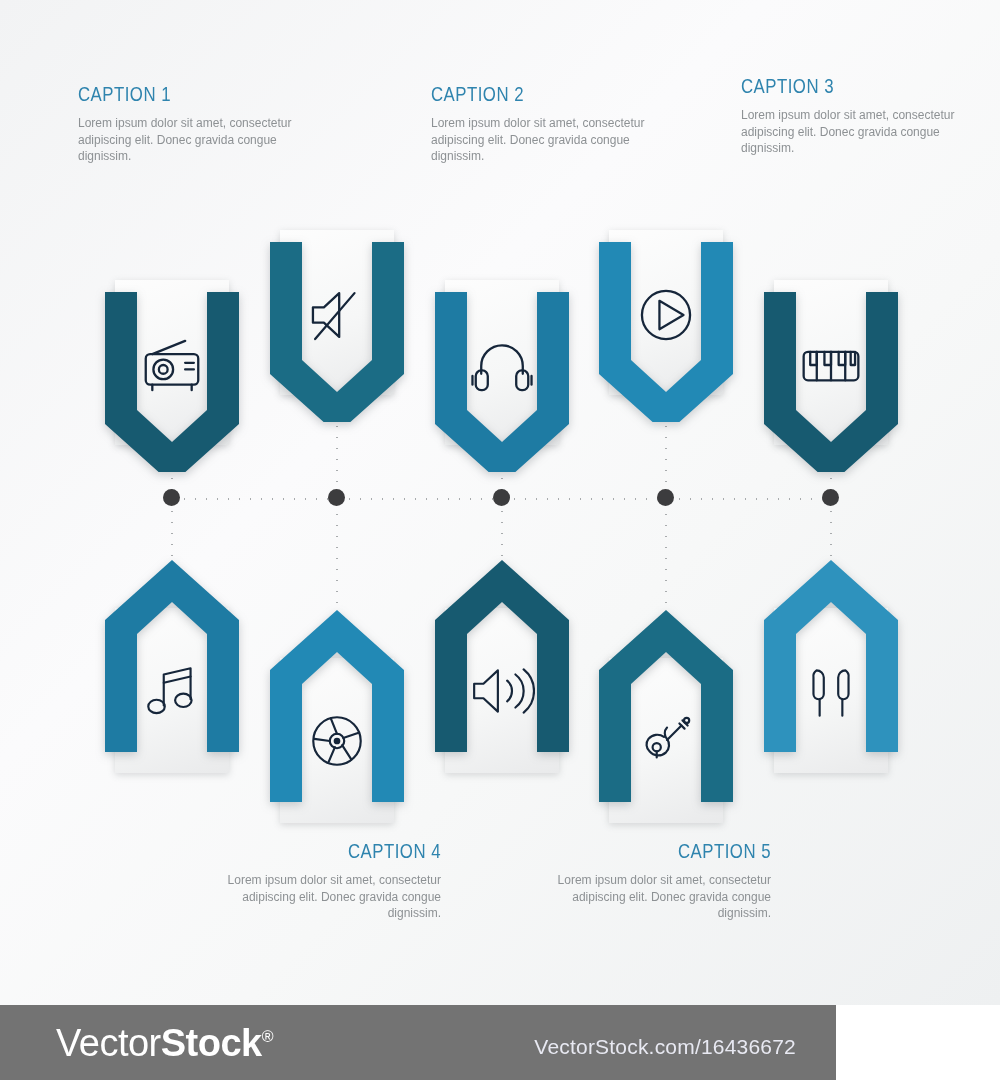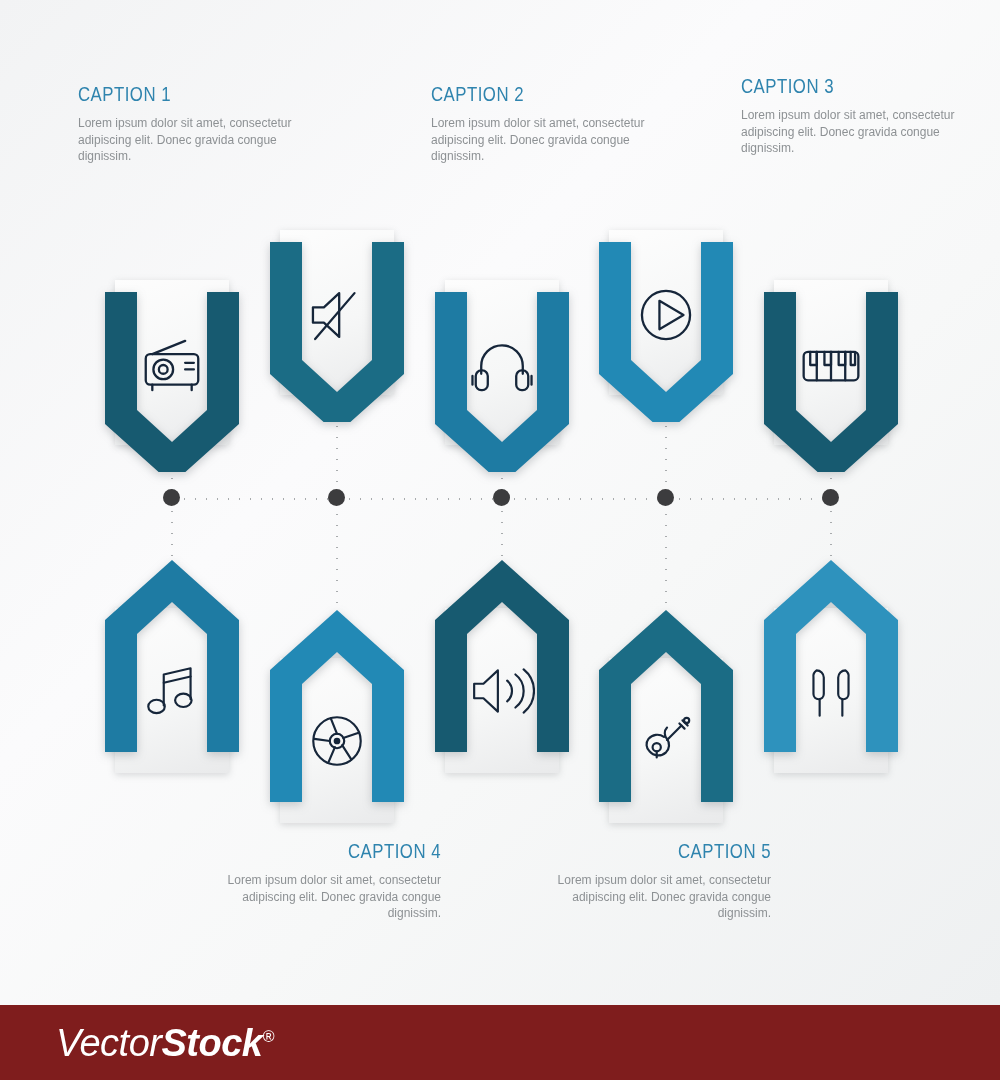--- a/index.html
+++ b/index.html
@@ -123,10 +123,9 @@
     position: absolute;
     left: 0;
     top: 1005px;
-    width: 1000px;
+    width: 836px;
     height: 75px;
-    background: #7f1d1d;
-    font-style: italic;
+    background: #737373;
   }
   .wm-logo {
     position: absolute;

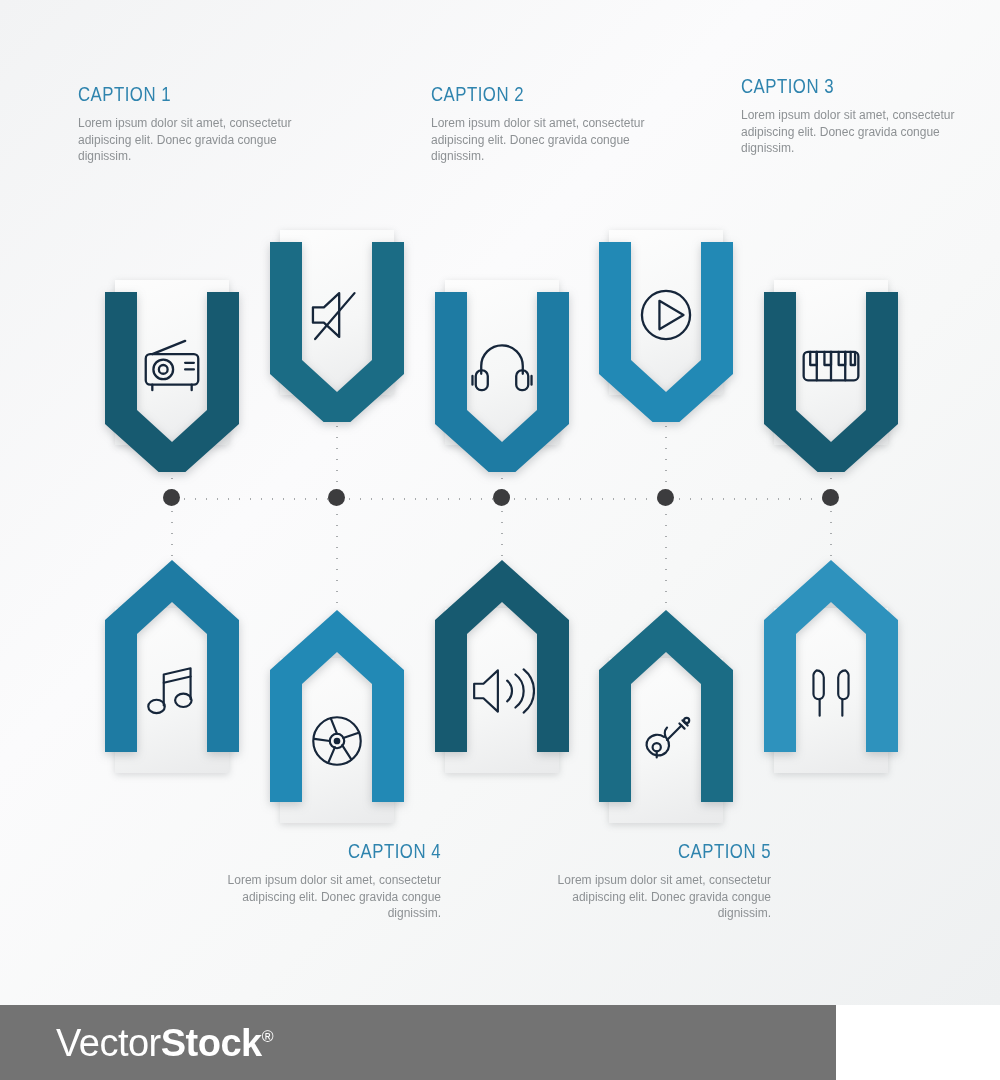--- a/index.html
+++ b/index.html
@@ -379,6 +379,7 @@
 
   <div class="footer">
     <div class="wm-logo"><span class="thin">Vector</span><span class="bold">Stock</span><span class="reg">®</span></div>
+    <div class="wm-url">VectorStock.com/16436672</div>
   </div>
 
 </div>

